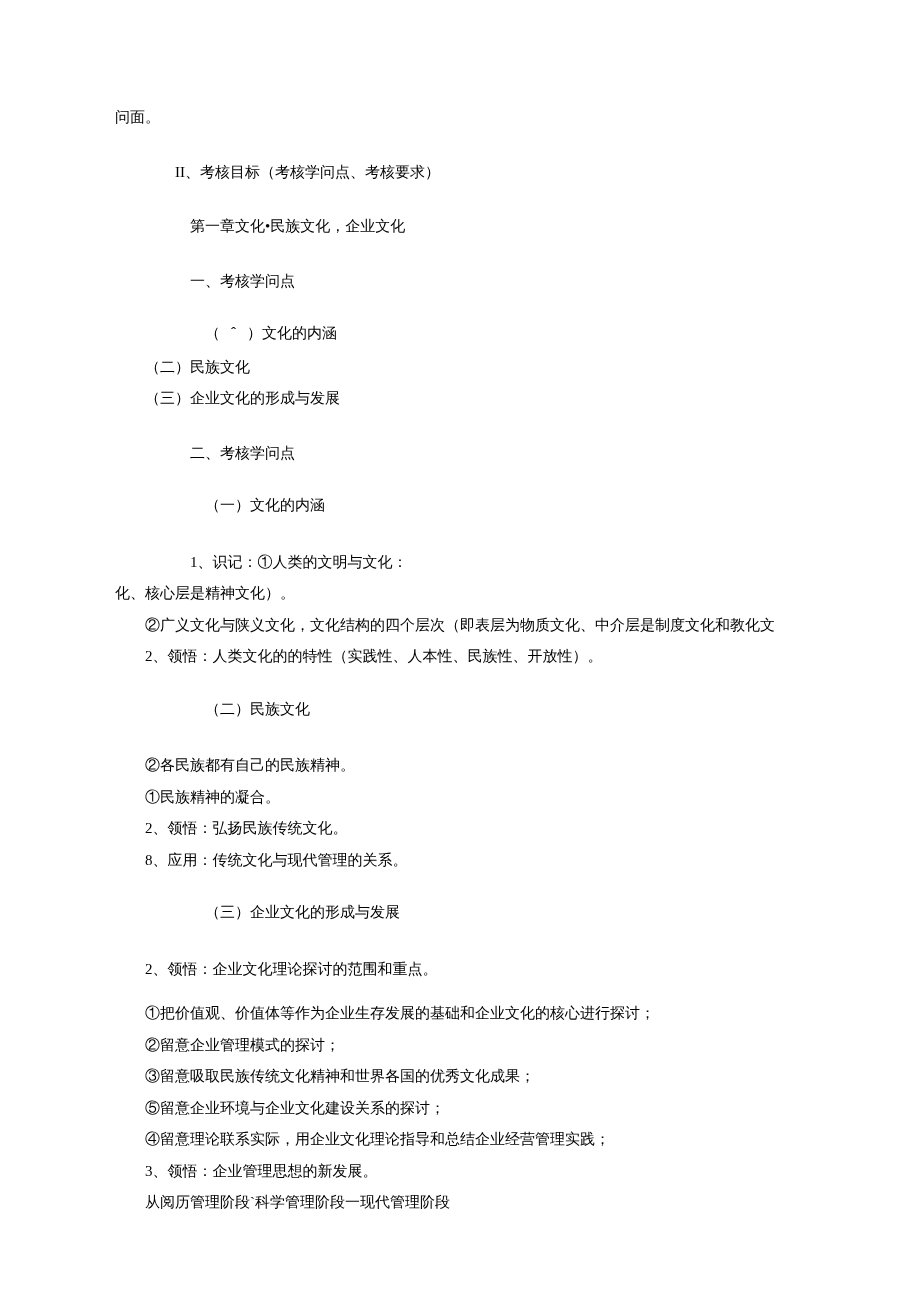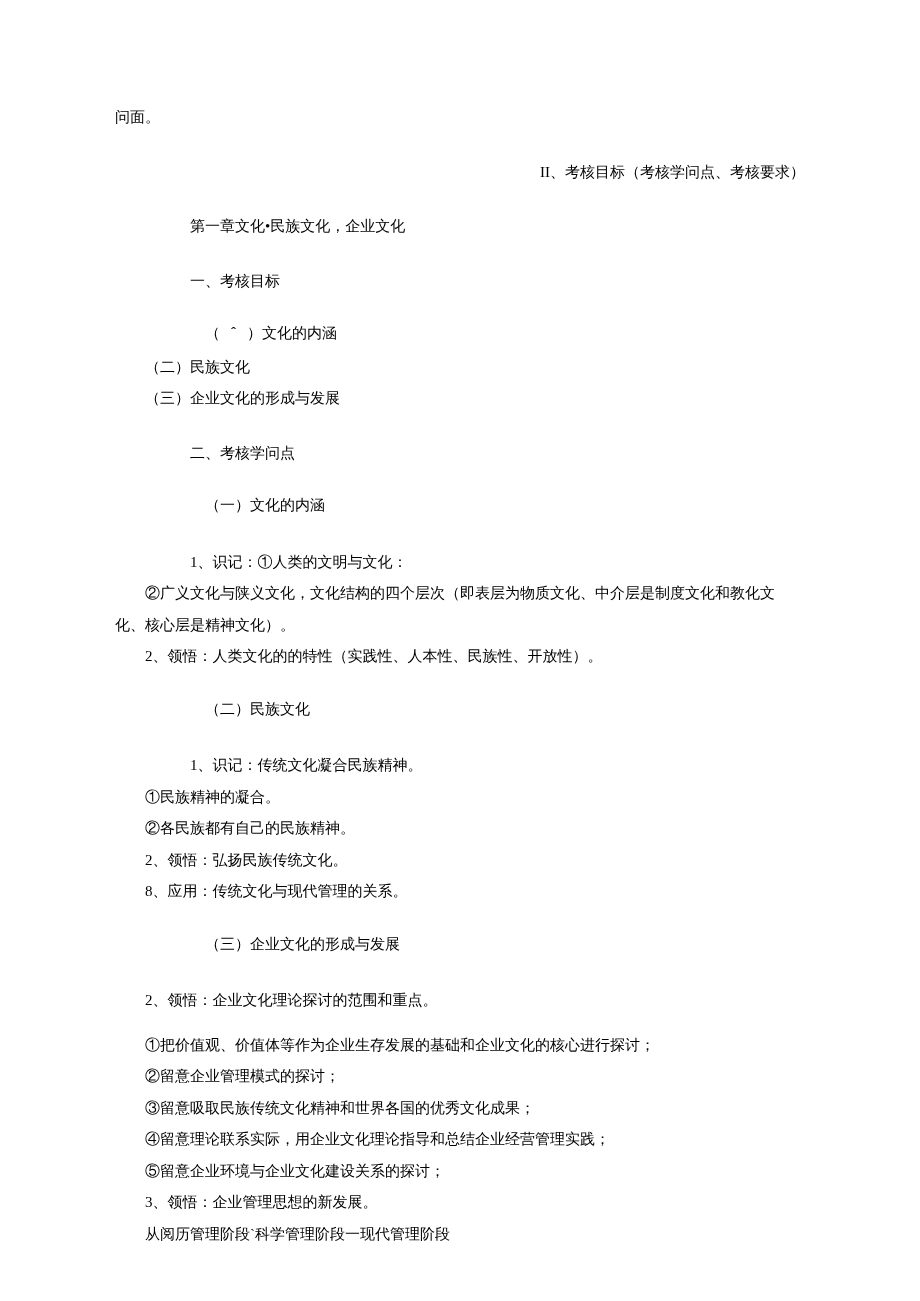--- a/index.html
+++ b/index.html
@@ -20,7 +20,7 @@
   }
   .indent-0 { text-indent: 0em; }
   .indent-2 { text-indent: 2em; }
-  .indent-4 { text-indent: 4em; text-align: right; }
+  .indent-4 { text-indent: 4em; }
   .indent-5 { text-indent: 5em; }
   .indent-6 { text-indent: 6em; font-family: Liberation Mono, monospace; }
   .gap { height: 20px; }

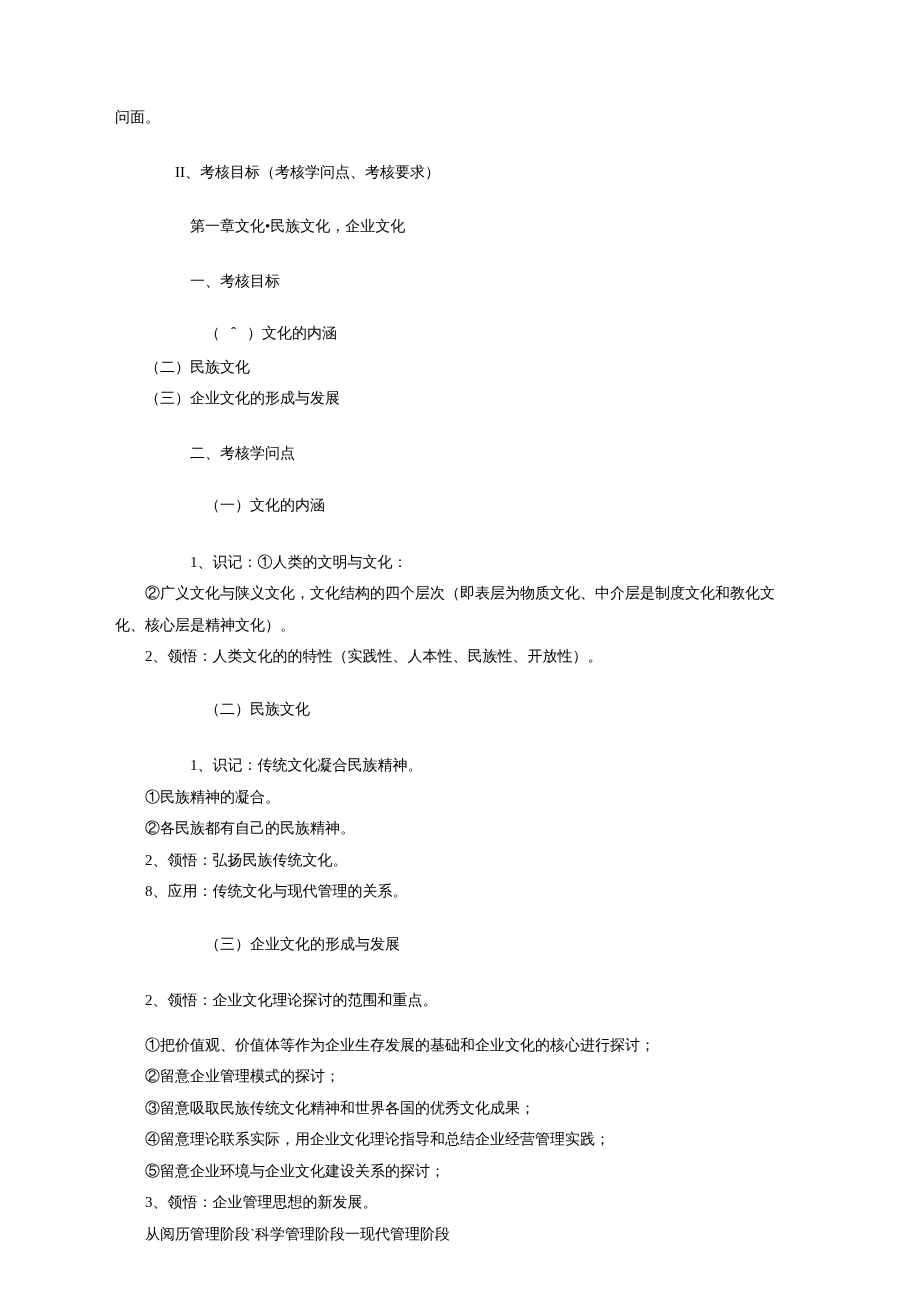--- a/index.html
+++ b/index.html
@@ -42,7 +42,7 @@
 
   <div class="gap"></div>
 
-  <div class="line indent-5">一、考核目标</div>
+  <div class="line indent-5">一、考核学问点</div>
 
   <div class="gap"></div>
 

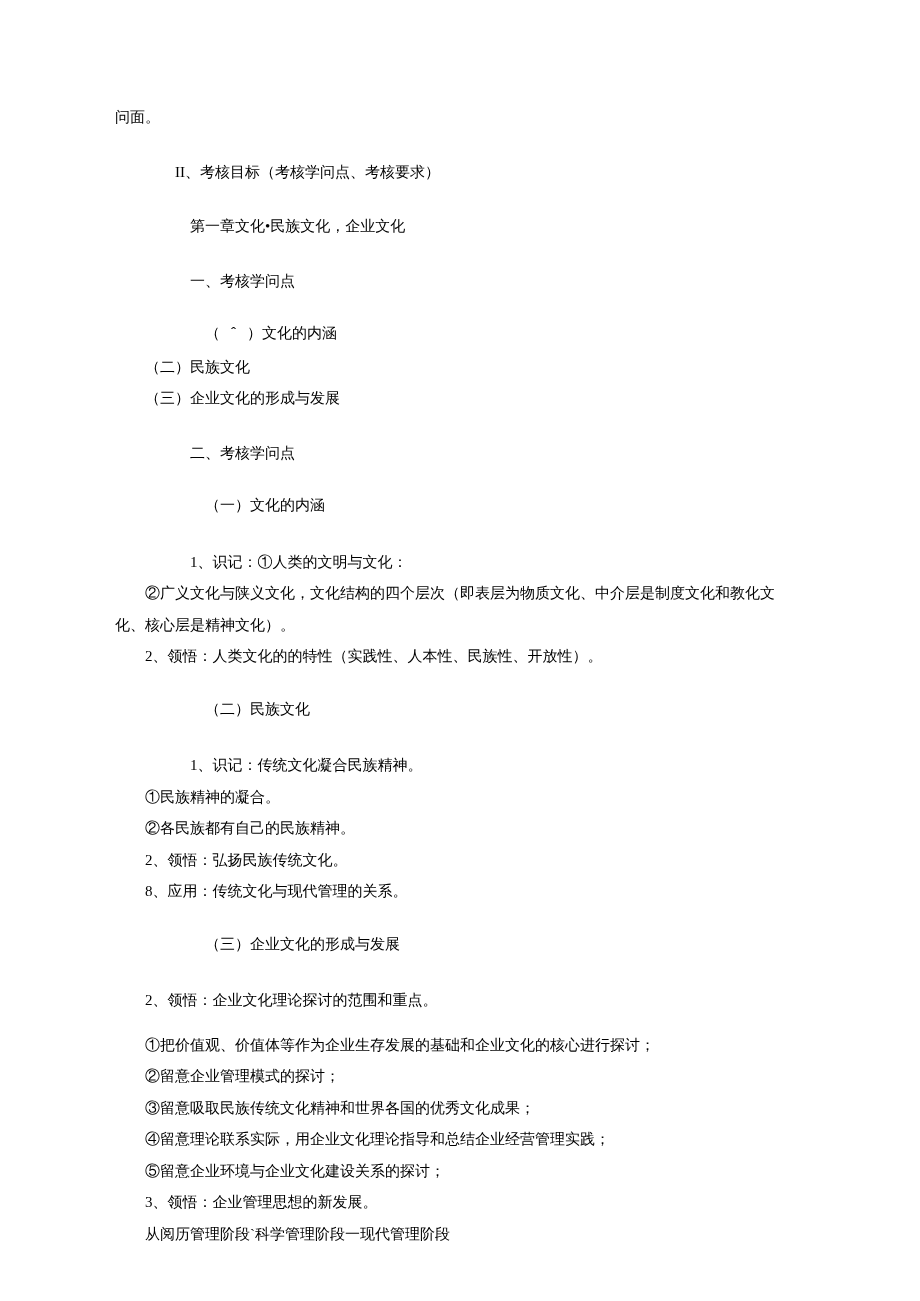--- a/index.html
+++ b/index.html
@@ -61,8 +61,8 @@
   <div class="gap"></div>
 
   <div class="line indent-5">1、识记：①人类的文明与文化：</div>
+  <div class="line indent-0">化、核心层是精神文化）。</div>
   <div class="line indent-2">②广义文化与陕义文化，文化结构的四个层次（即表层为物质文化、中介层是制度文化和教化文</div>
-  <div class="line indent-0">化、核心层是精神文化）。</div>
   <div class="line indent-2">2、领悟：人类文化的的特性（实践性、人本性、民族性、开放性）。</div>
 
   <div class="gap"></div>

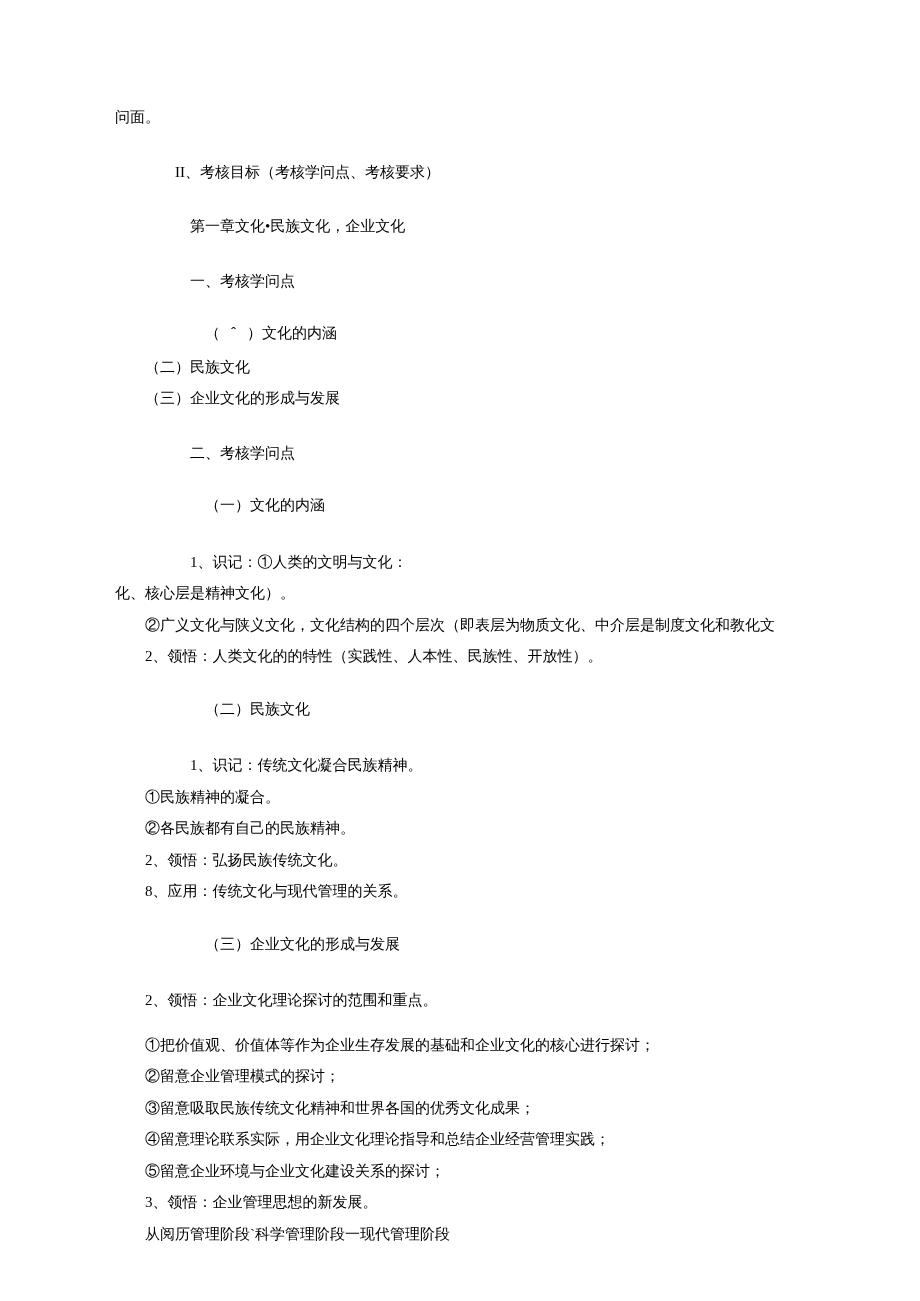--- a/index.html
+++ b/index.html
@@ -71,7 +71,6 @@
 
   <div class="gap"></div>
 
-  <div class="line indent-5">1、识记：传统文化凝合民族精神。</div>
   <div class="line indent-2">①民族精神的凝合。</div>
   <div class="line indent-2">②各民族都有自己的民族精神。</div>
   <div class="line indent-2">2、领悟：弘扬民族传统文化。</div>

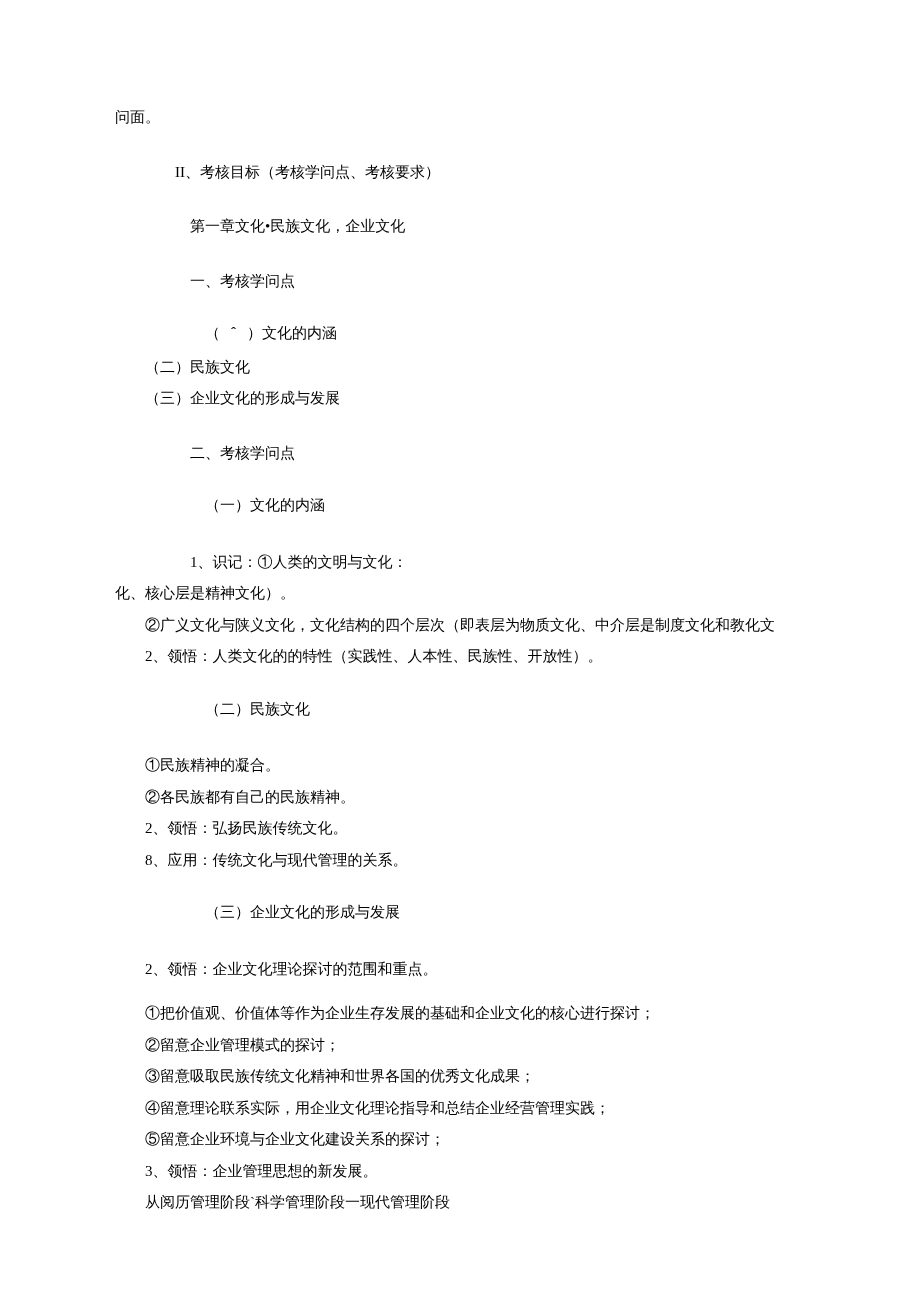--- a/index.html
+++ b/index.html
@@ -71,8 +71,8 @@
 
   <div class="gap"></div>
 
+  <div class="line indent-2">②各民族都有自己的民族精神。</div>
   <div class="line indent-2">①民族精神的凝合。</div>
-  <div class="line indent-2">②各民族都有自己的民族精神。</div>
   <div class="line indent-2">2、领悟：弘扬民族传统文化。</div>
   <div class="line indent-2">8、应用：传统文化与现代管理的关系。</div>
 

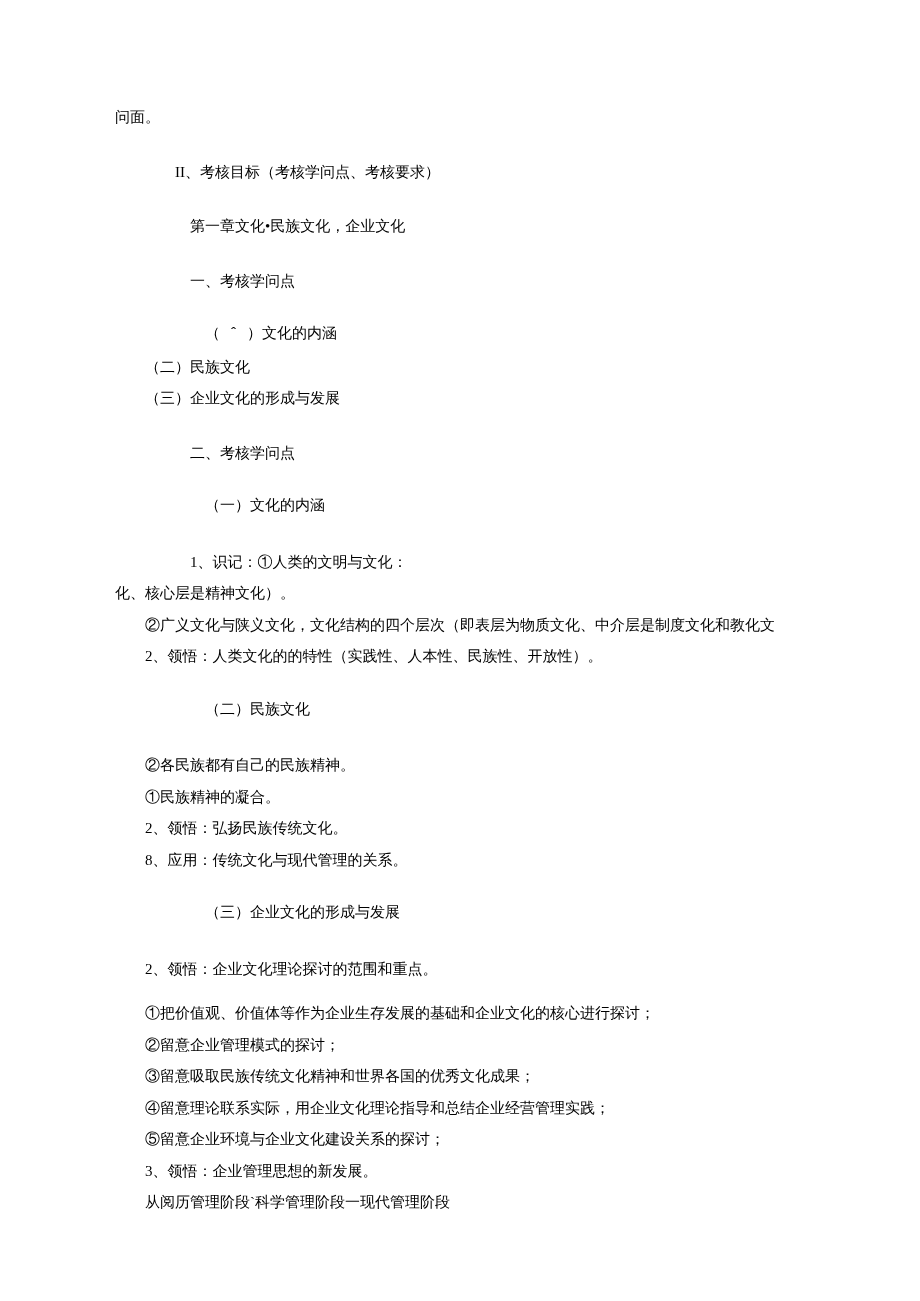--- a/index.html
+++ b/index.html
@@ -89,8 +89,8 @@
   <div class="line indent-2">①把价值观、价值体等作为企业生存发展的基础和企业文化的核心进行探讨；</div>
   <div class="line indent-2">②留意企业管理模式的探讨；</div>
   <div class="line indent-2">③留意吸取民族传统文化精神和世界各国的优秀文化成果；</div>
+  <div class="line indent-2">⑤留意企业环境与企业文化建设关系的探讨；</div>
   <div class="line indent-2">④留意理论联系实际，用企业文化理论指导和总结企业经营管理实践；</div>
-  <div class="line indent-2">⑤留意企业环境与企业文化建设关系的探讨；</div>
   <div class="line indent-2">3、领悟：企业管理思想的新发展。</div>
   <div class="line indent-2">从阅历管理阶段`科学管理阶段一现代管理阶段</div>
 

